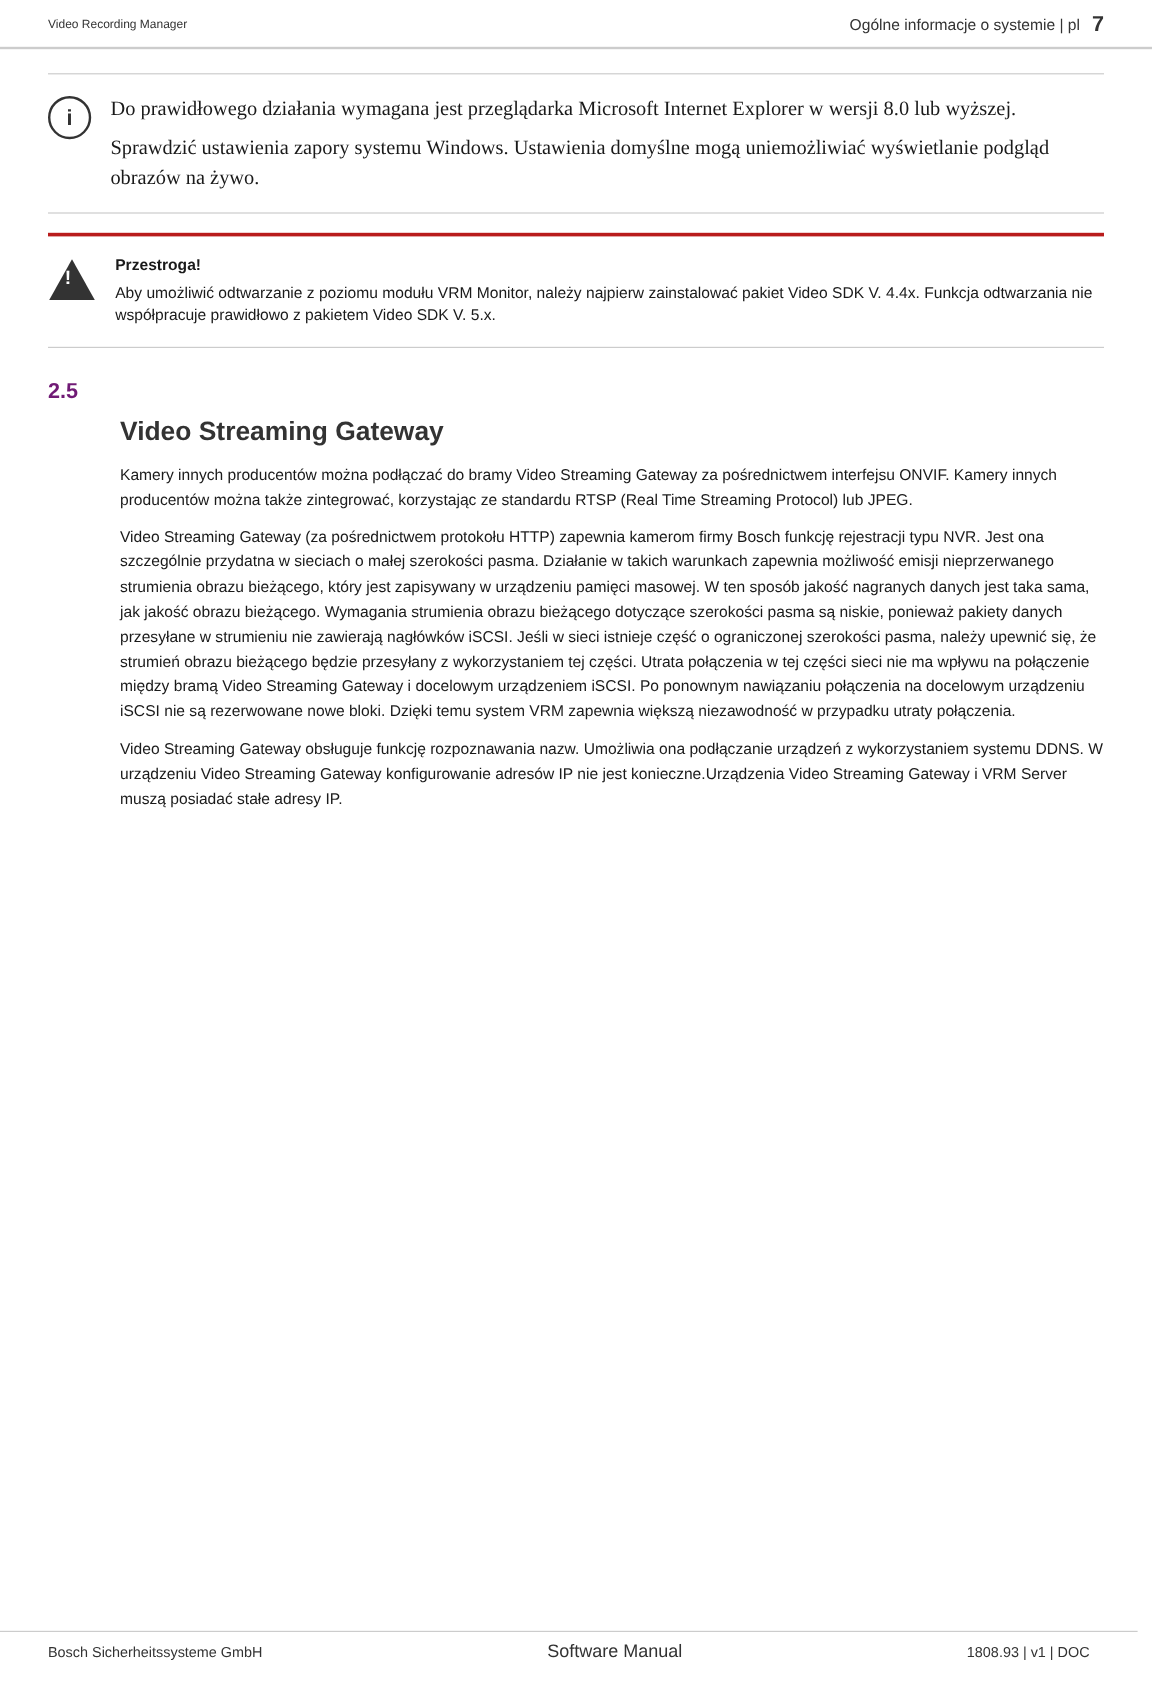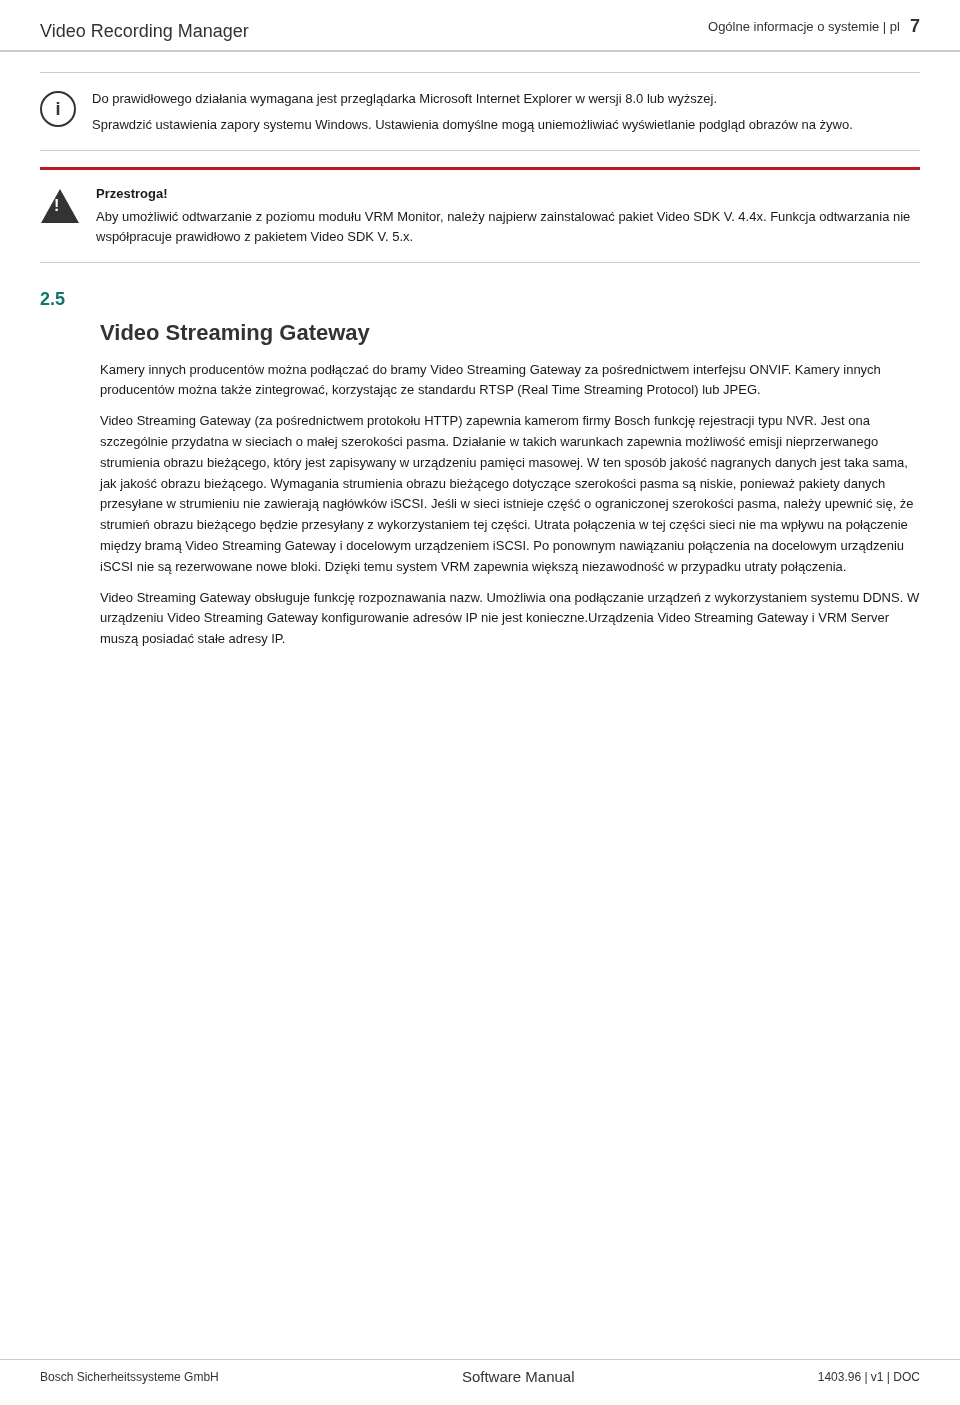--- a/index.html
+++ b/index.html
@@ -28,10 +28,9 @@
     }
 
     .header-left {
-      font-size: 18px;
+      font-size: 10px;
       color: #333;
       font-weight: normal;
-      margin-top: 11px;
     }
 
     .header-right {

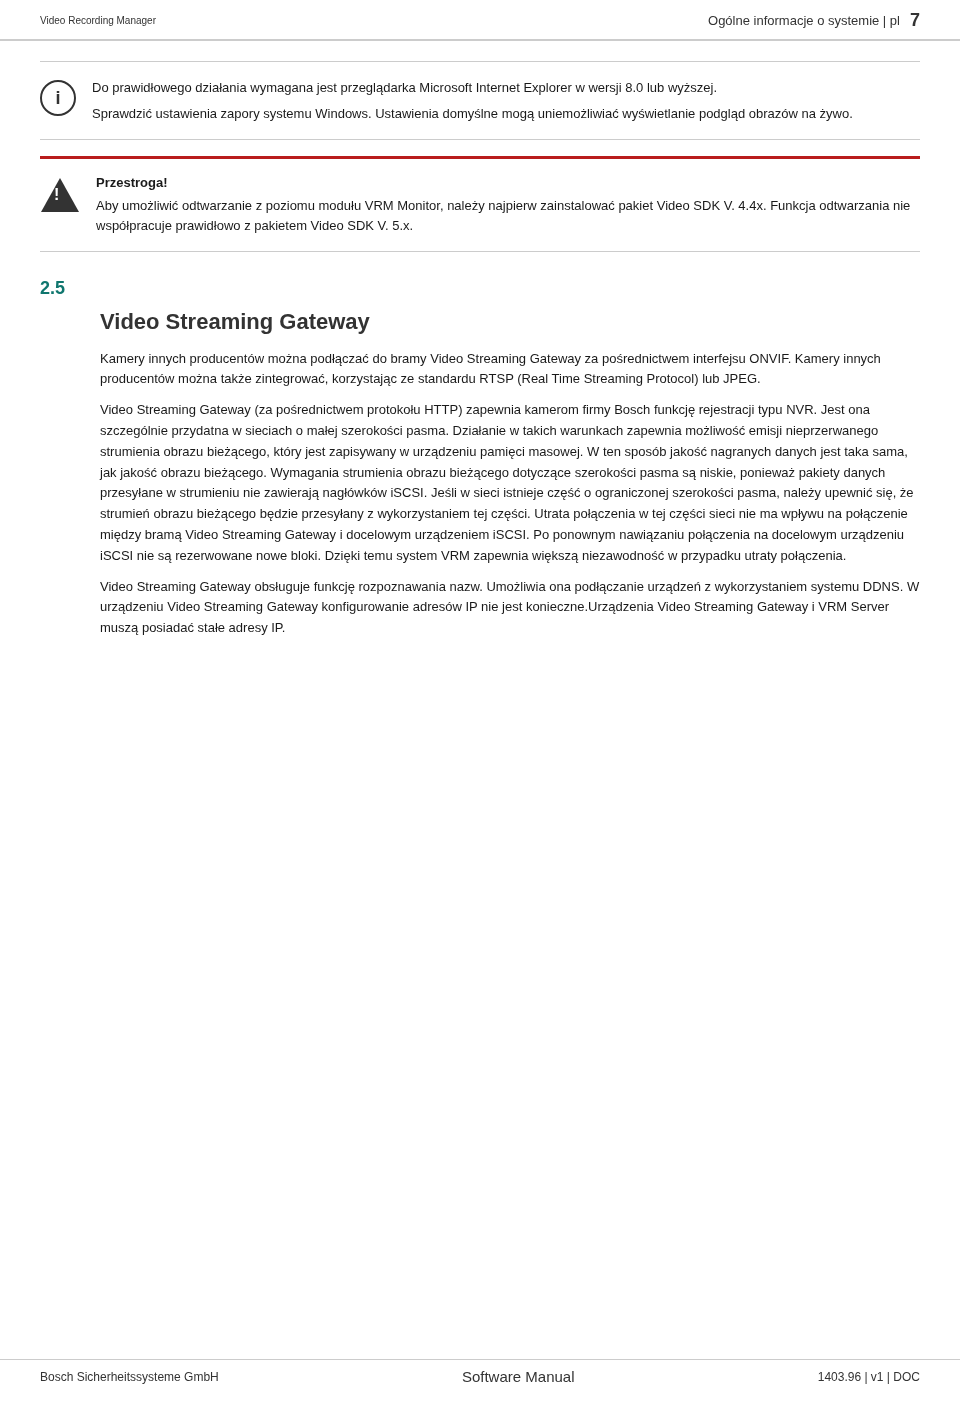--- a/index.html
+++ b/index.html
@@ -85,7 +85,8 @@
     .note-content p {
       margin-bottom: 6px;
       line-height: 1.5;
-      font-size: 13px;
+      font-size: 17px;
+      font-family: Liberation Serif, serif;
     }
 
     .note-content p:last-child {

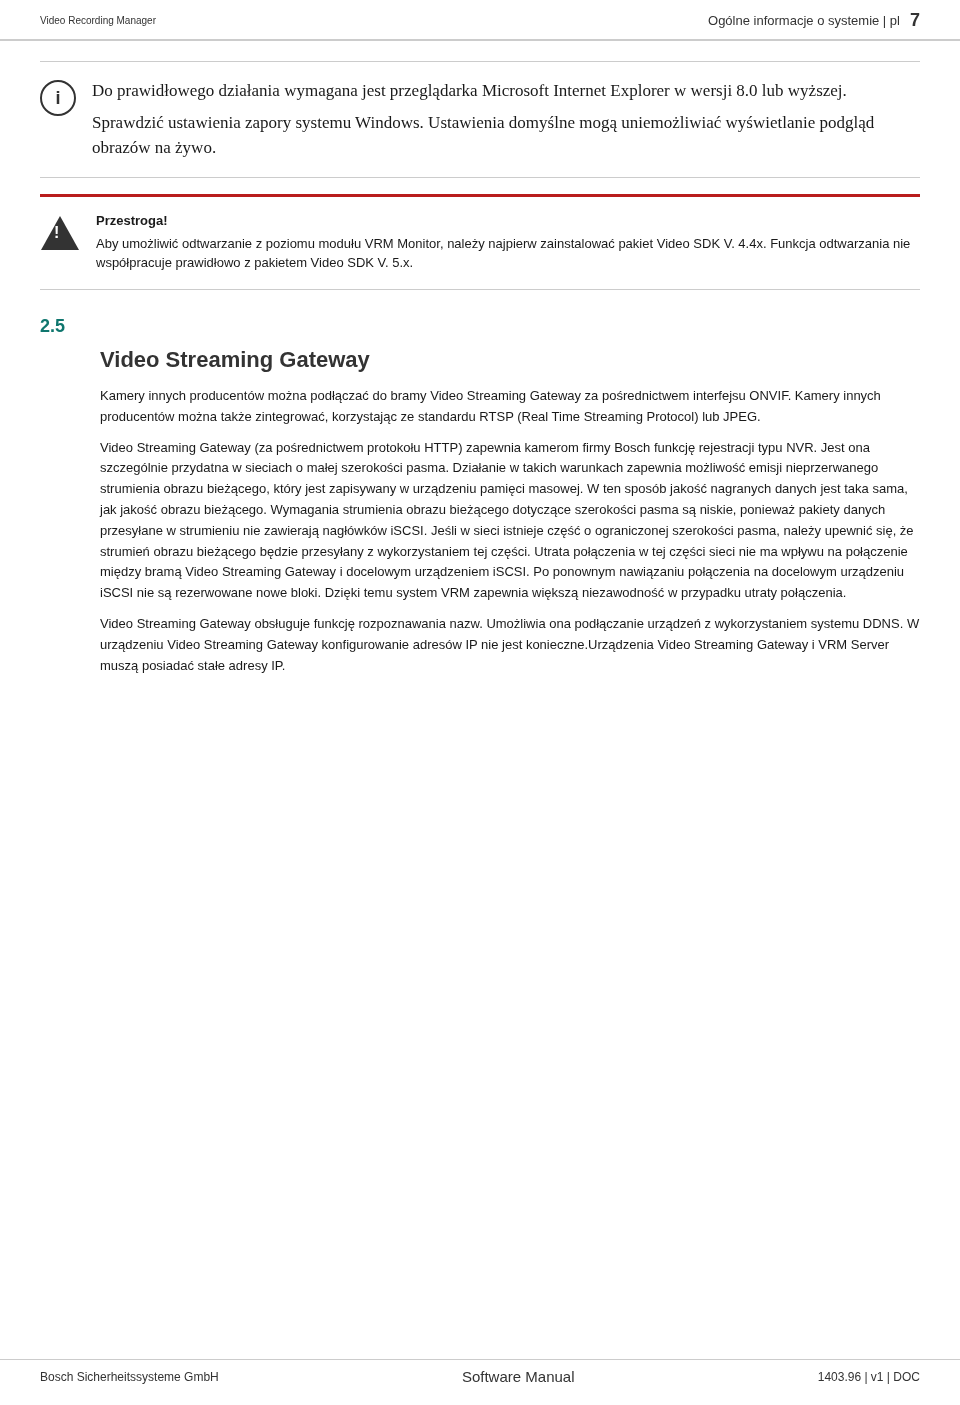--- a/index.html
+++ b/index.html
@@ -158,7 +158,7 @@
     .section-number {
       font-size: 18px;
       font-weight: bold;
-      color: #0f766e;
+      color: #701a75;
       min-width: 40px;
       padding-top: 2px;
     }

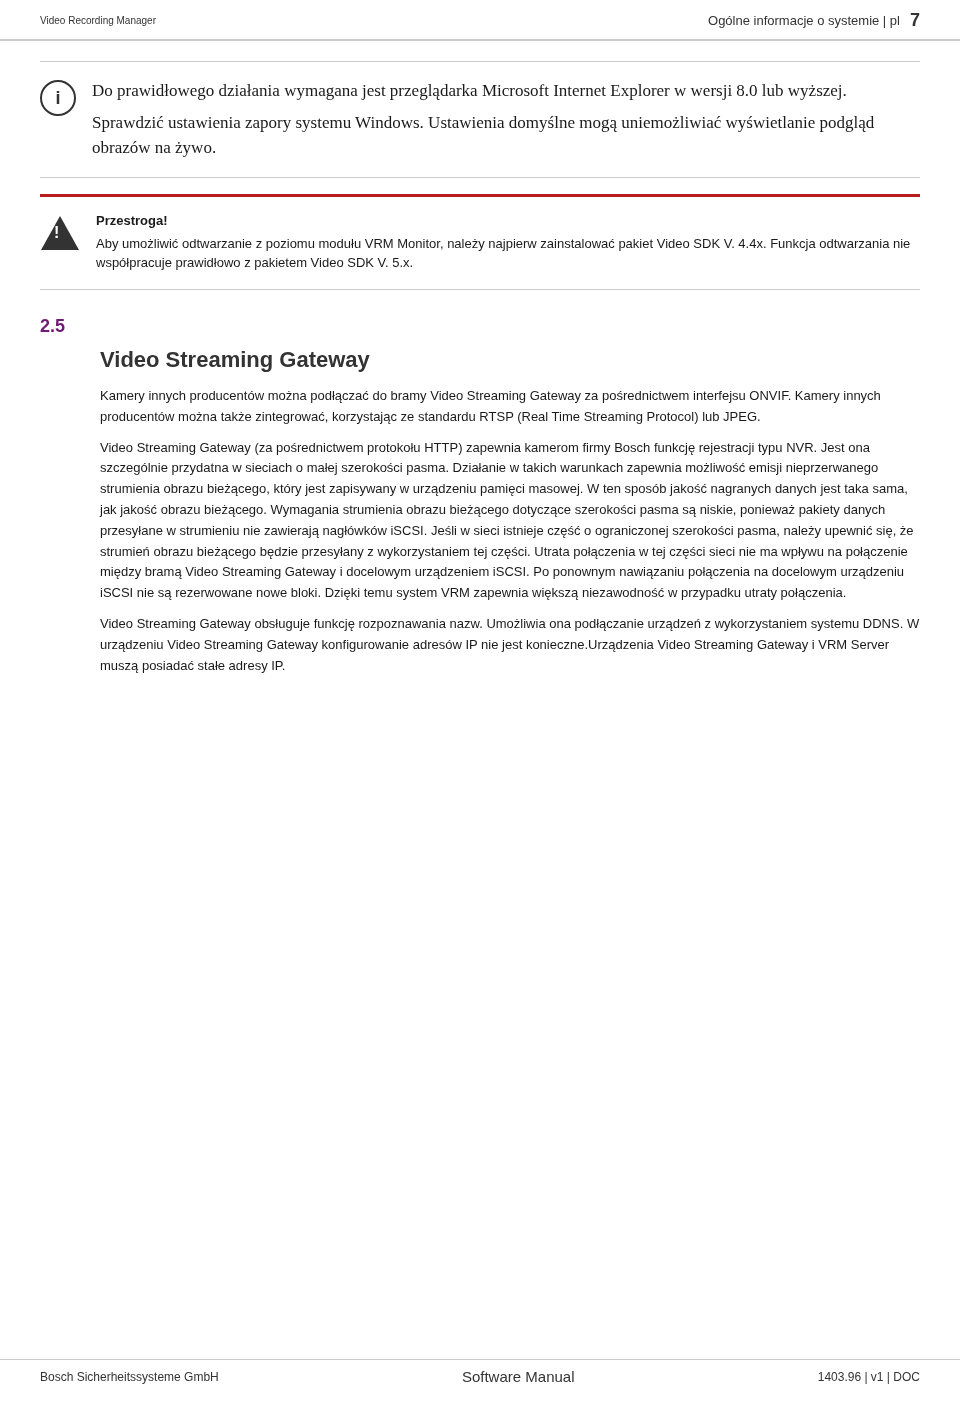--- a/index.html
+++ b/index.html
@@ -192,7 +192,7 @@
       position: absolute;
       bottom: 20px;
       left: 0;
-      right: 0;
+      right: 12px;
       display: flex;
       justify-content: space-between;
       align-items: center;

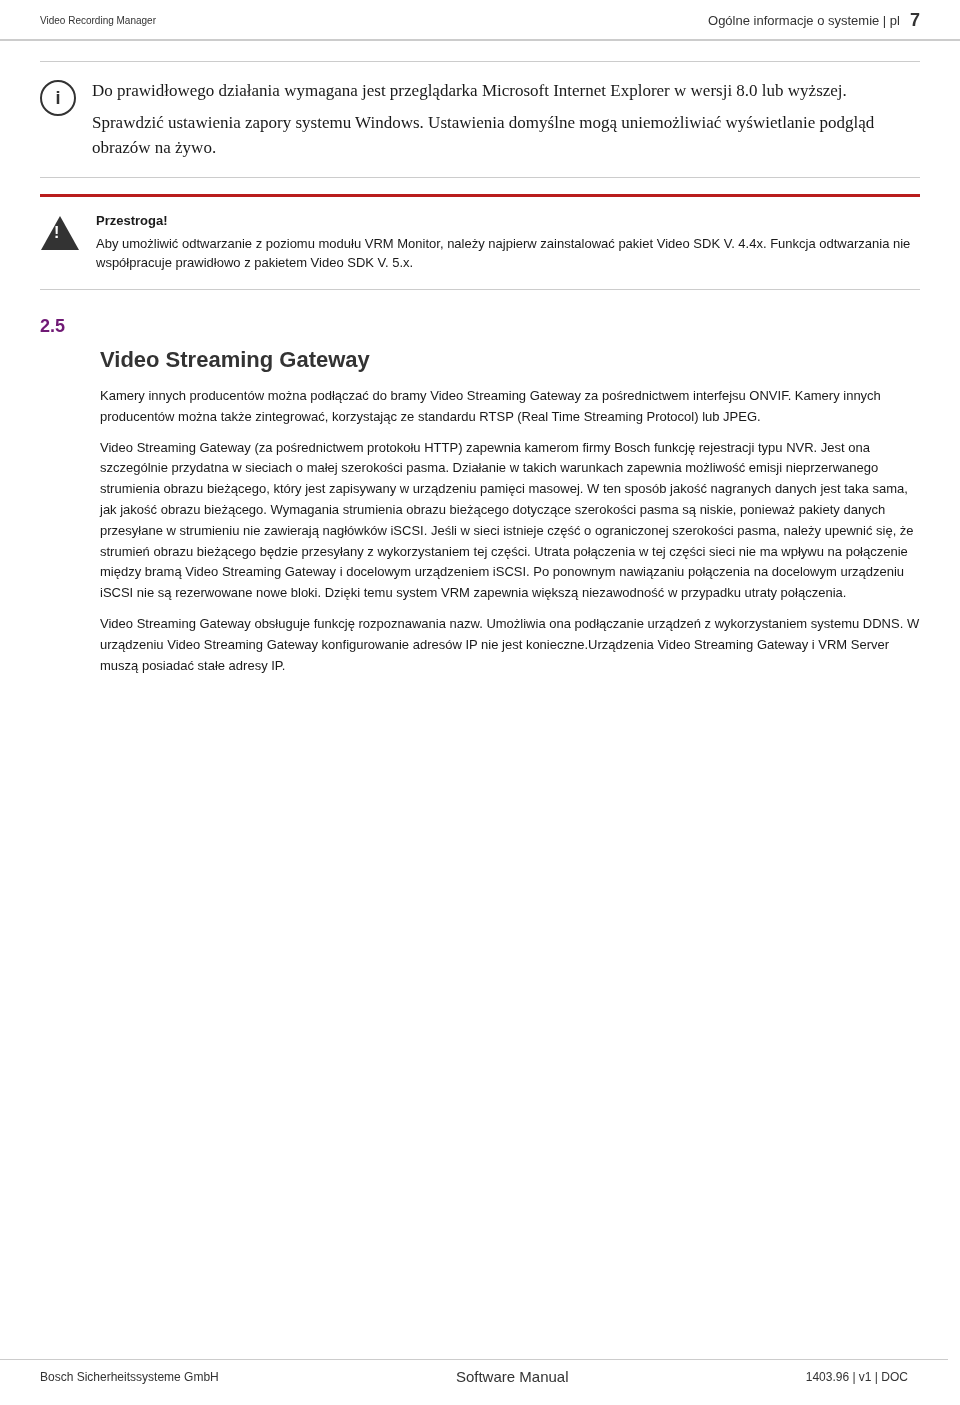--- a/index.html
+++ b/index.html
@@ -261,7 +261,7 @@
 <div class="page-footer">
   <span class="footer-left">Bosch Sicherheitssysteme GmbH</span>
   <span class="footer-center">Software Manual</span>
-  <span class="footer-right">1403.96 | v1 | DOC</span>
+  <span class="footer-right">1808.93 | v1 | DOC</span>
 </div>
 
 </body></html>

